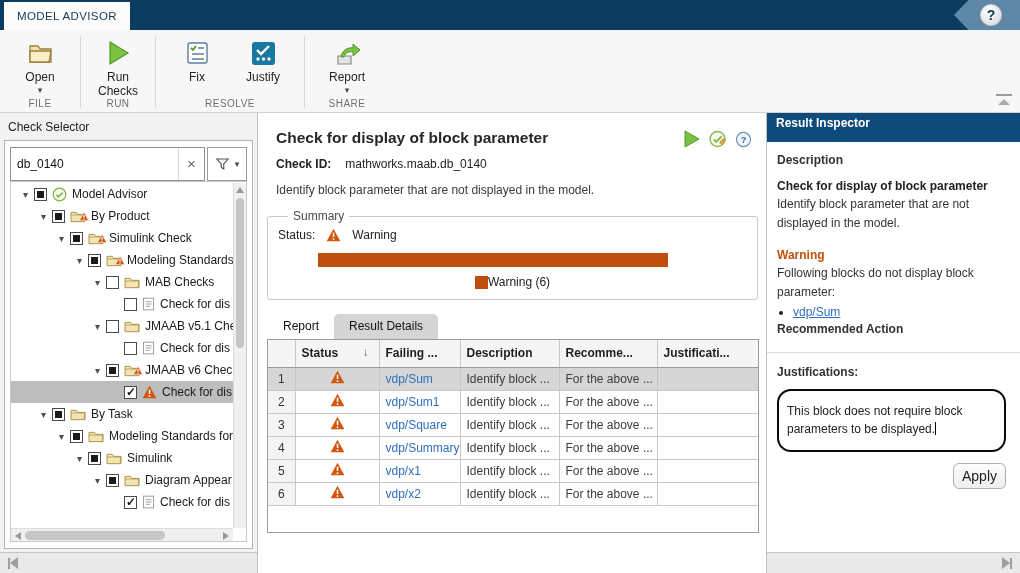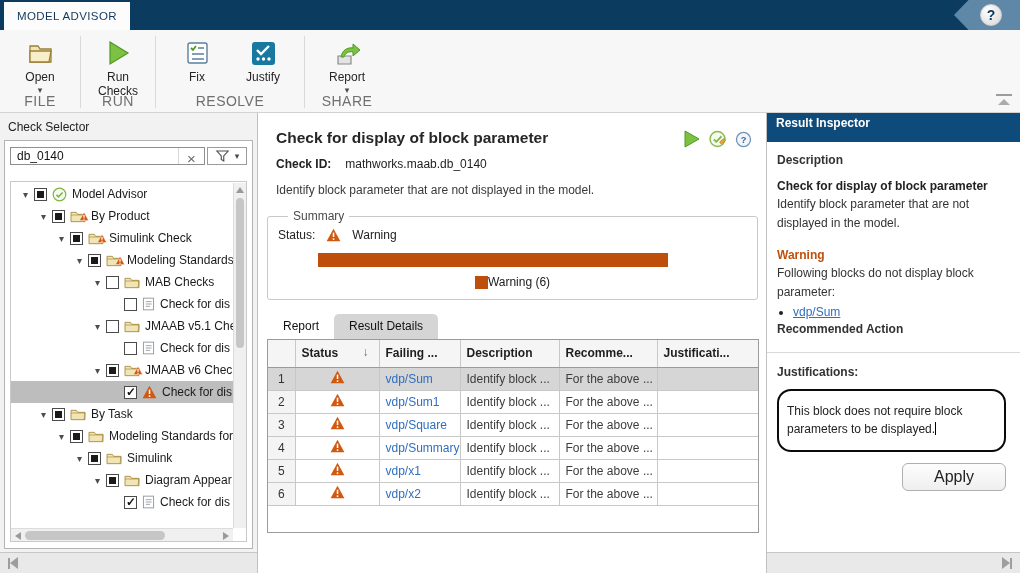--- a/index.html
+++ b/index.html
@@ -22,7 +22,7 @@
                border-bottom:1px solid #D2D2D2; display:flex; }
   .tgroup { position:relative; display:flex; justify-content:center; padding-top:5px; }
   .tgroup .seclabel { position:absolute; bottom:3px; left:0; right:0; text-align:center;
-               font-size:14px; color:#6F6F6F; letter-spacing:.5px; }
+               font-size:10px; color:#6F6F6F; letter-spacing:.5px; }
   .tsep { width:1px; background:#DADADA; margin:6px 0 4px 0; }
   .tbtn { width:66px; display:flex; flex-direction:column; align-items:center; padding-top:3px; cursor:pointer; }
   .tbtn .ticon { height:30px; display:flex; align-items:center; justify-content:center; }

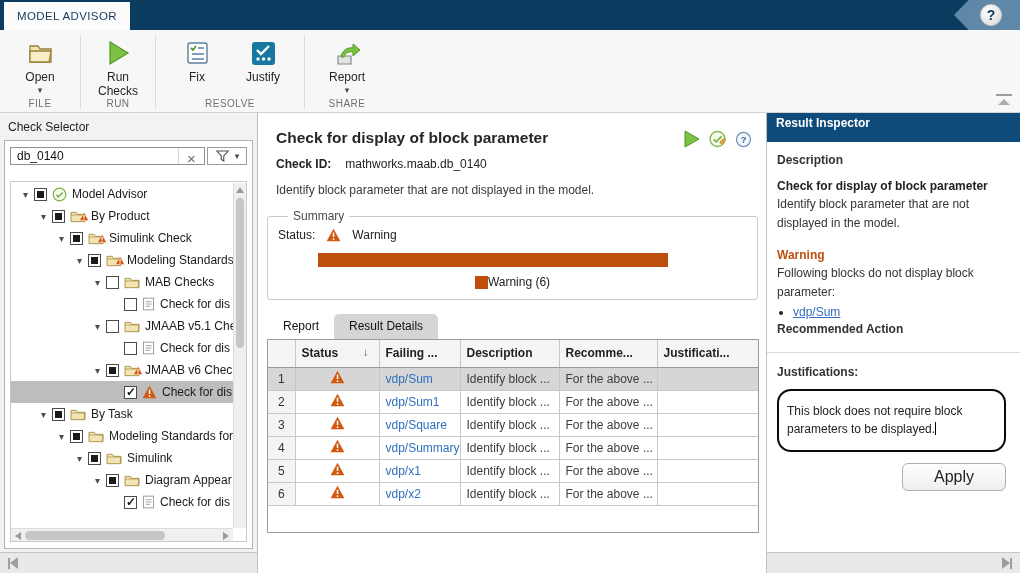--- a/index.html
+++ b/index.html
@@ -39,7 +39,7 @@
   .panel-title { font-size:12px; color:#222; padding:7px 0 5px 8px; }
   .selector-box { position:absolute; top:27px; left:4px; right:4px; bottom:24px; background:#FFF;
                 border:1px solid #B3B3B3; padding:6px 5px; }
-  .search-row { display:flex; gap:2px; height:18px; }
+  .search-row { display:flex; gap:2px; height:34px; }
   .search-field { flex:1; display:flex; border:1px solid #8F8F8F; background:#fff; }
   .search-field input { flex:1; border:0; outline:0; font-size:12px; padding:0 6px;
                 font-family:"Liberation Sans",sans-serif; color:#111; min-width:0; }

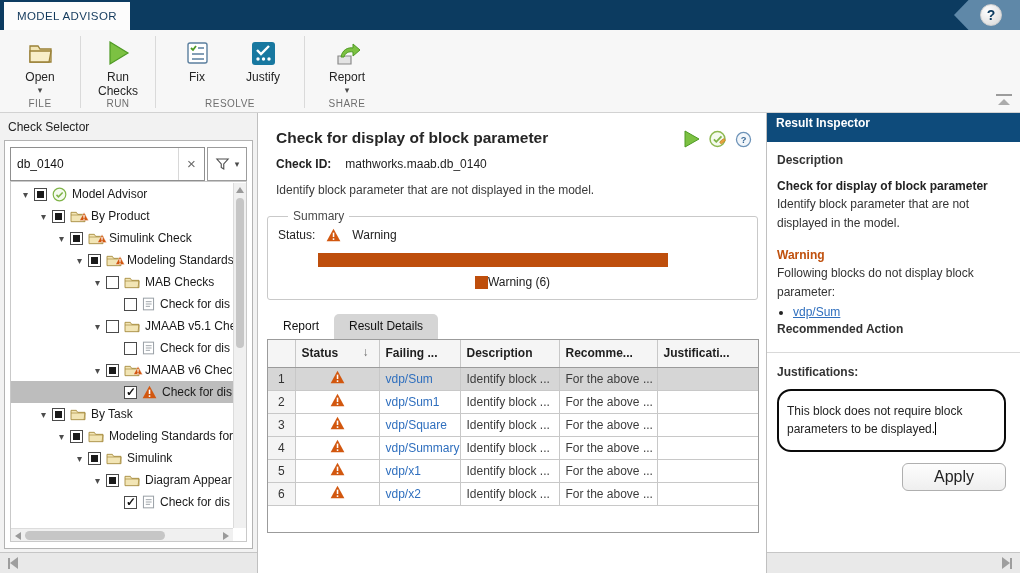--- a/index.html
+++ b/index.html
@@ -134,7 +134,7 @@
         font-size:12px; line-height:1.45; color:#222; min-height:40px; cursor:text; }
   .caret-bar { display:inline-block; width:1px; height:13px; background:#000; vertical-align:-2px; }
   .apply-row { display:flex; justify-content:flex-end; margin-top:11px; }
-  .apply-btn { font-family:"Liberation Sans",sans-serif; font-size:16px; color:#222; padding:4px 31px;
+  .apply-btn { font-family:"Liberation Sans",sans-serif; font-size:14px; color:#222; padding:4px 8px;
         border:1px solid #AFAFAF; border-radius:6px; background:linear-gradient(#FDFDFD,#EFEFEF); cursor:pointer; }
 </style>
 </head>

